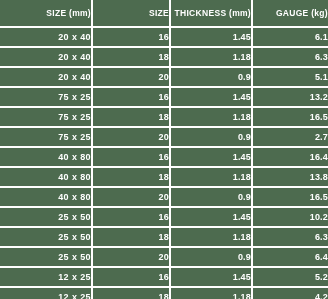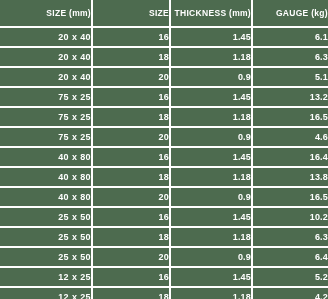--- a/index.html
+++ b/index.html
@@ -118,7 +118,7 @@
           <td class="cell-size">75 x 25</td>
           <td class="cell-gauge">20</td>
           <td class="cell-thickness">0.9</td>
-          <td class="cell-weight">4.6</td>
+          <td class="cell-weight">2.7</td>
         </tr>
         <tr>
           <td class="cell-size">40 x 80</td>

